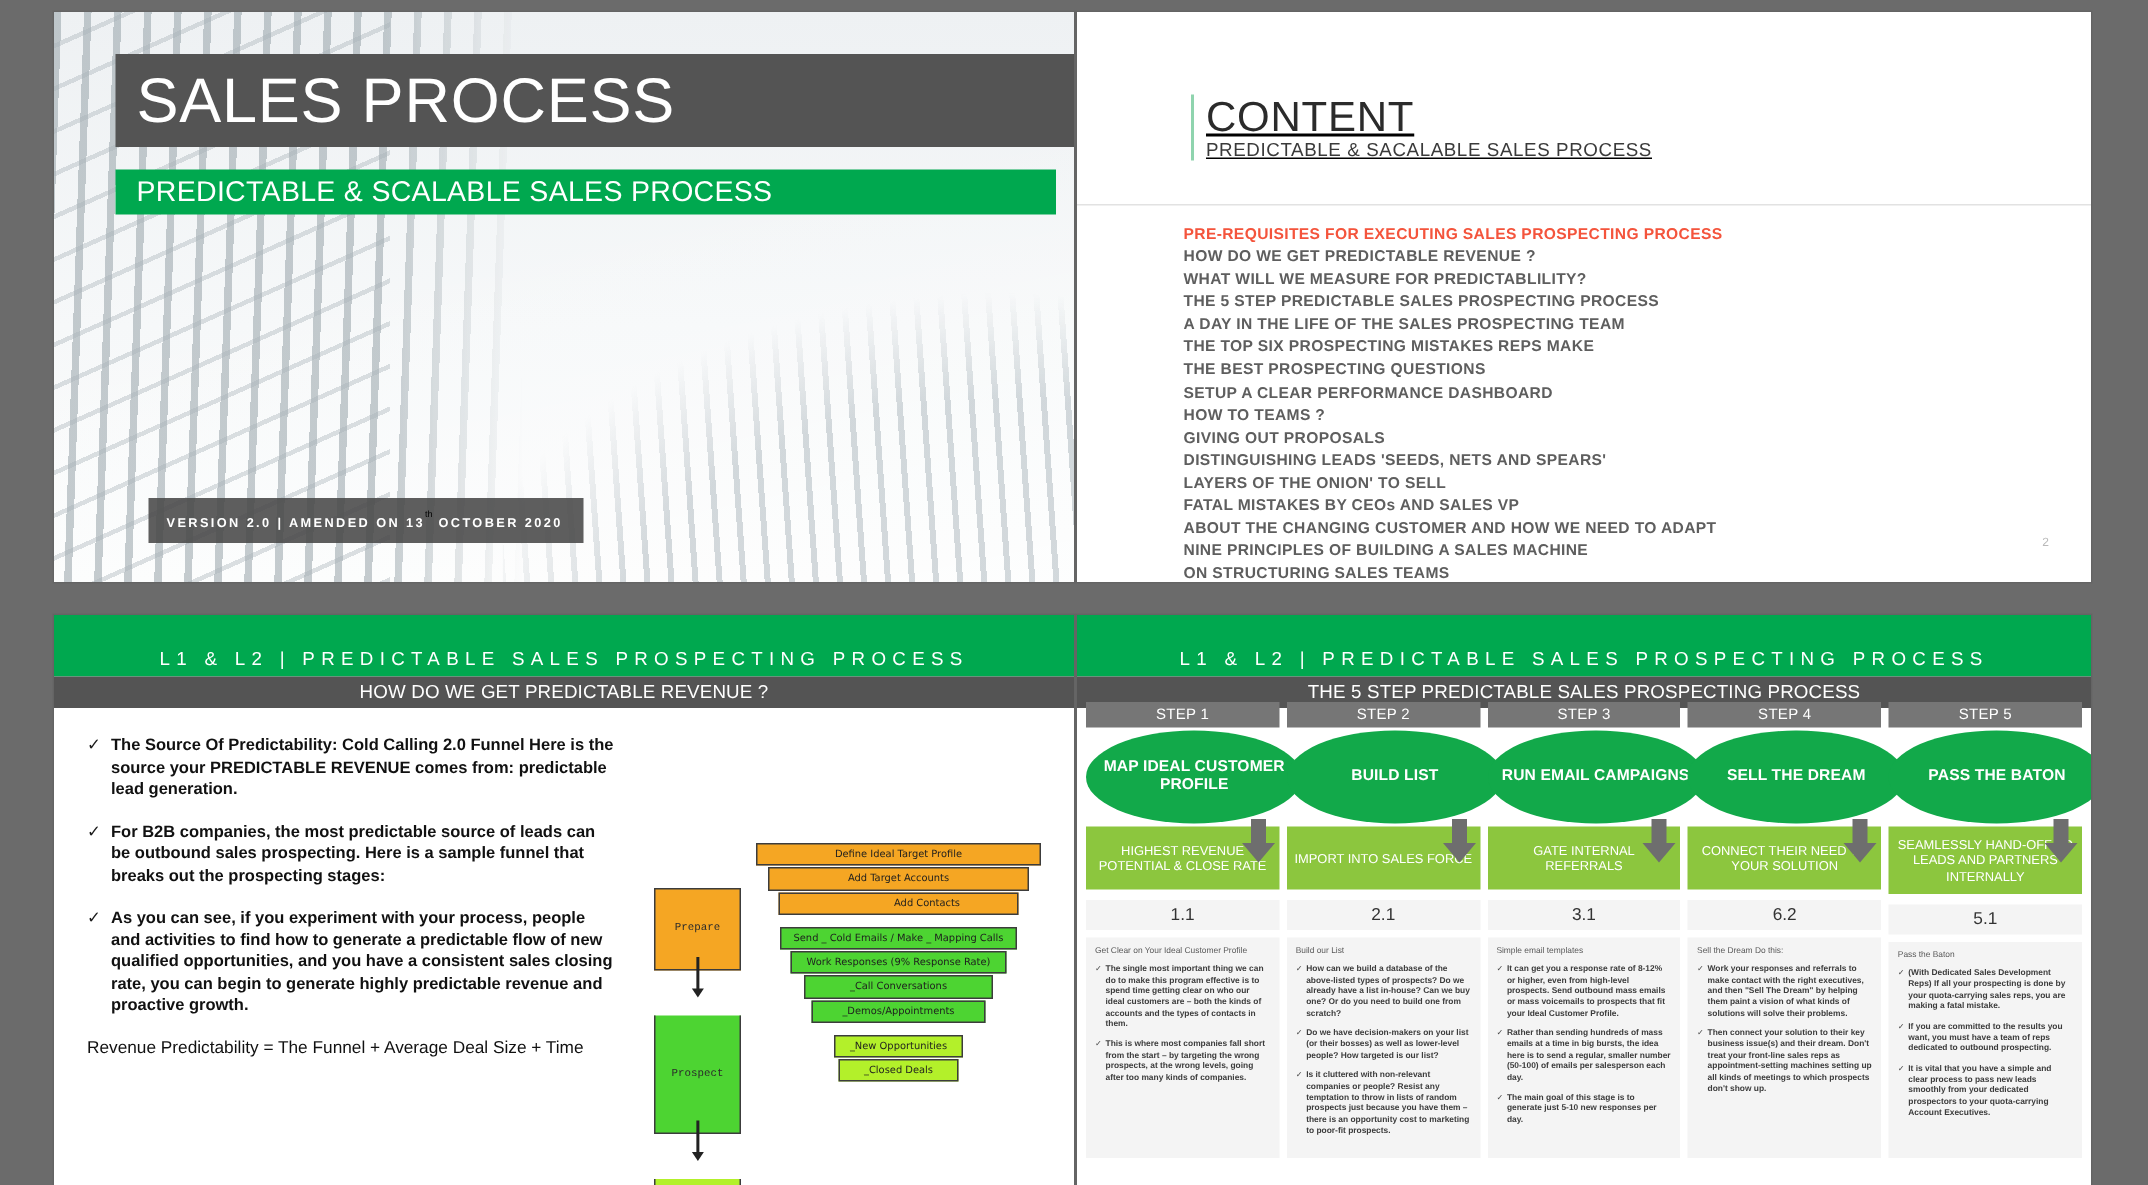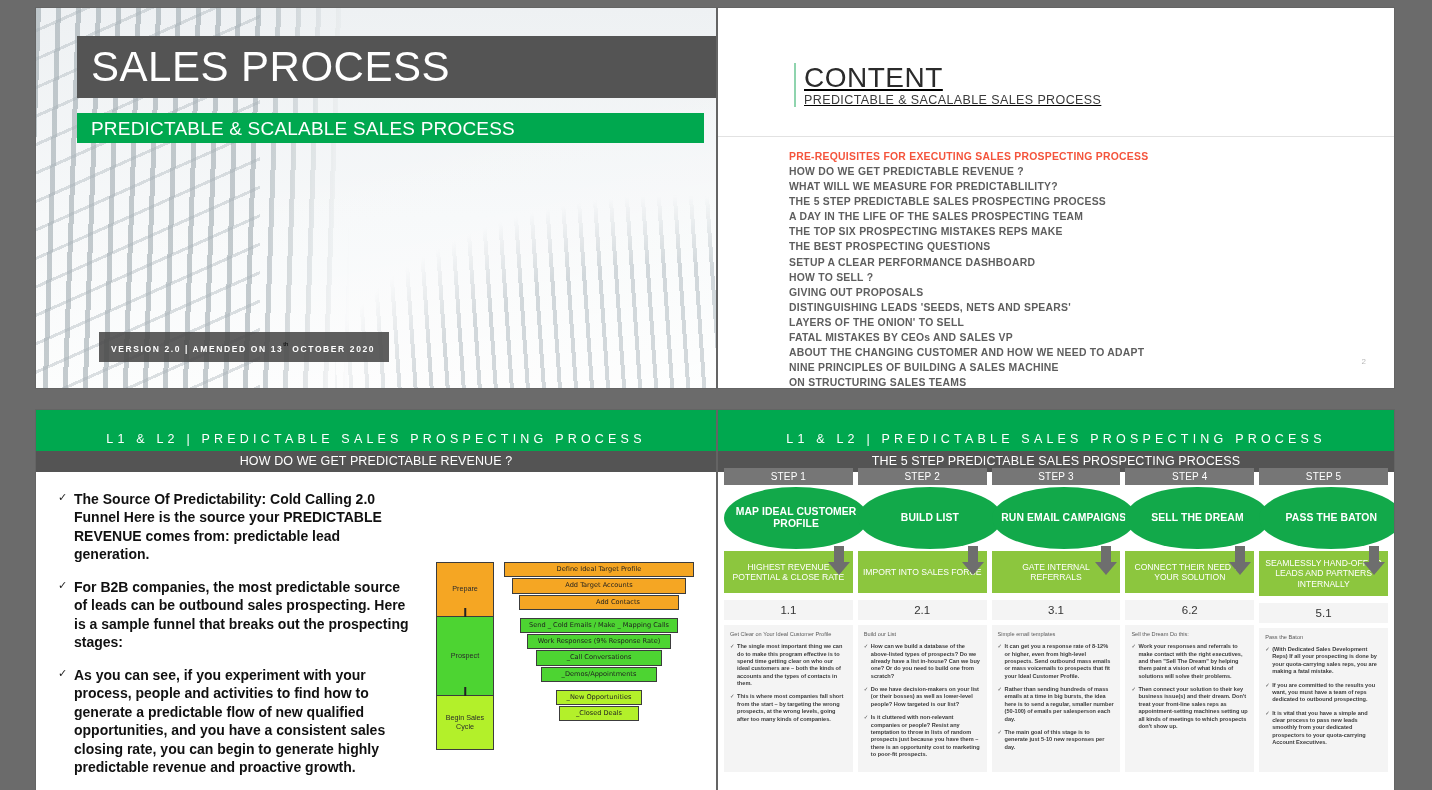--- a/index.html
+++ b/index.html
@@ -234,7 +234,7 @@
         <div class="s2-item">THE TOP SIX PROSPECTING MISTAKES REPS MAKE</div>
         <div class="s2-item">THE BEST PROSPECTING QUESTIONS</div>
         <div class="s2-item">SETUP A CLEAR PERFORMANCE DASHBOARD</div>
-        <div class="s2-item">HOW TO SELL ?</div>
+        <div class="s2-item">HOW TO TEAMS ?</div>
         <div class="s2-item">GIVING OUT PROPOSALS</div>
         <div class="s2-item">DISTINGUISHING LEADS 'SEEDS, NETS AND SPEARS'</div>
         <div class="s2-item">LAYERS OF THE ONION' TO SELL</div>

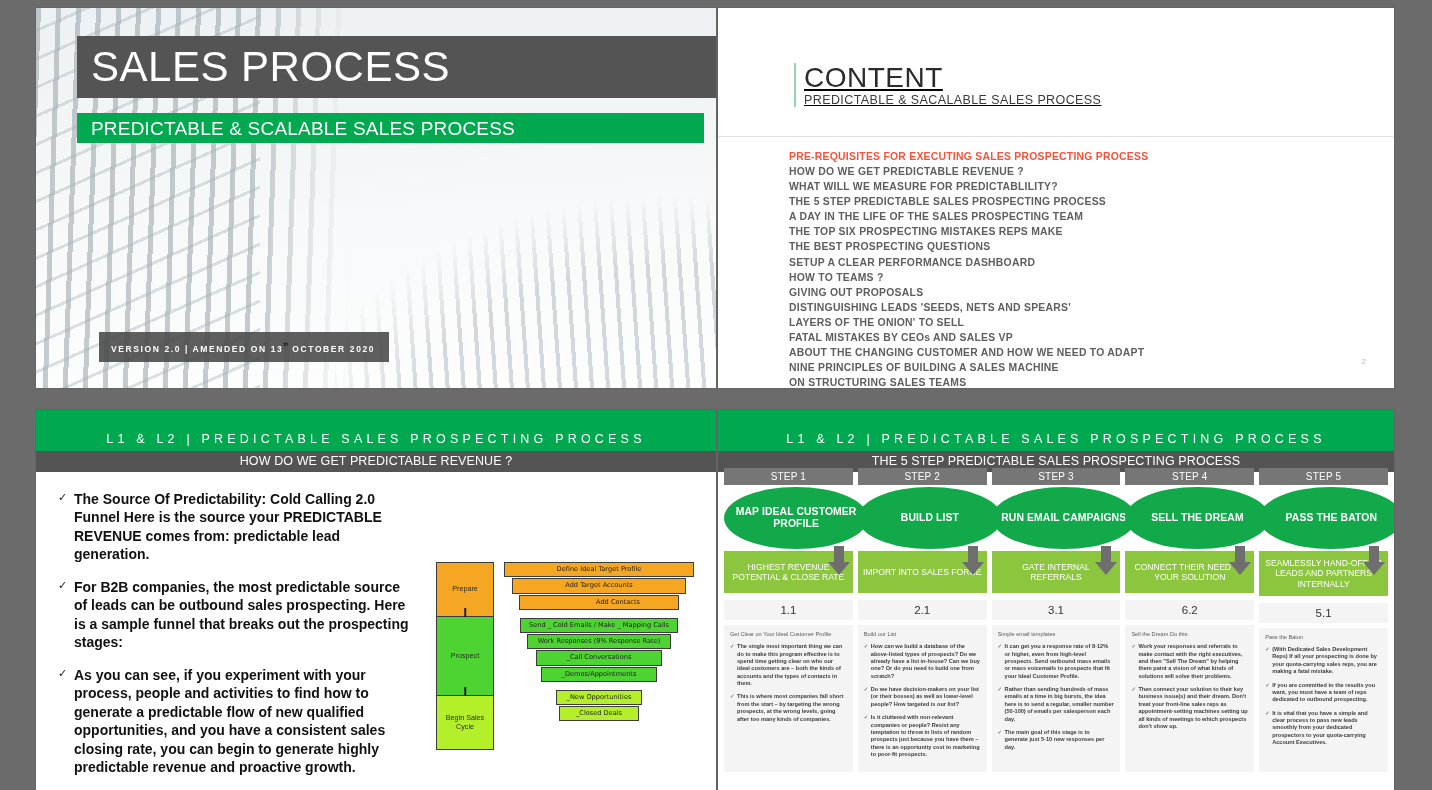--- a/index.html
+++ b/index.html
@@ -111,7 +111,7 @@
   .s3-left { width: 390px; padding: 24px 16px 0 22px; }
   .s3-bullet { display: flex; margin-bottom: 14px; }
   .s3-check { width: 16px; flex: 0 0 16px; font-size: 11px; color: #1a1a1a; line-height: 1.32; }
-  .s3-btext { font-size: 14px; font-weight: 700; color: #111; line-height: 1.32; }
+  .s3-btext { font-size: 11px; font-weight: 700; color: #111; line-height: 1.32; }
   .s3-formula { font-size: 11.5px; color: #111; line-height: 1.35; margin-top: 8px; }
   .s3-right { flex: 1; position: relative; padding-top: 96px; }
   .funnel { position: relative; width: 270px; height: 190px; }

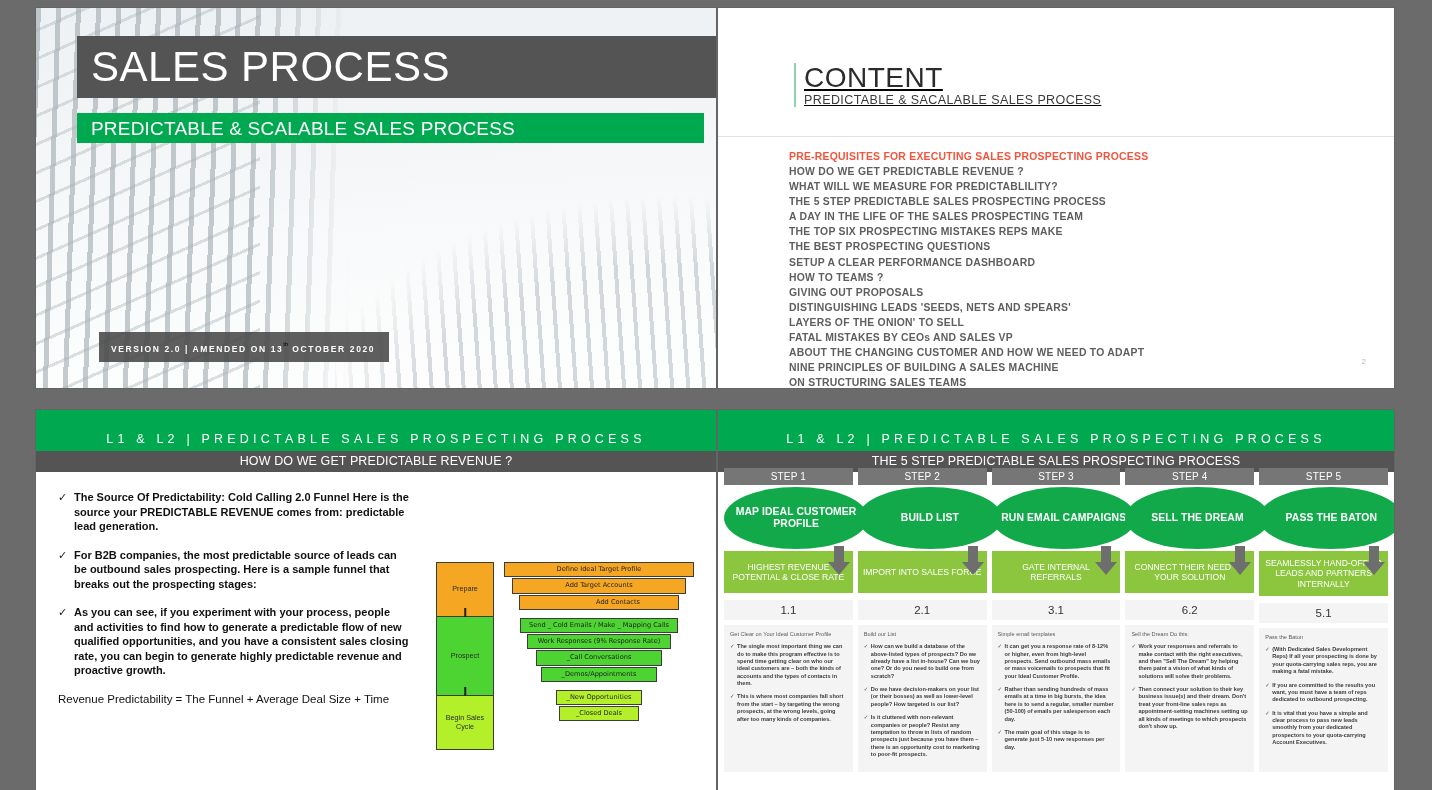--- a/index.html
+++ b/index.html
@@ -120,7 +120,8 @@
     border: 1.4px solid #3c3c3c; position: relative;
     display: flex; align-items: center; justify-content: center;
     font-size: 7.2px; color: #2b2b2b; text-align: center; line-height: 1.15;
-    font-family: Liberation Sans, sans-serif;
+    font-family: Liberation Mono, monospace;
+    margin-top: 30px;
   }
   .fn-prepare { height: 55px; background: #f5a623; }
   .fn-prospect { height: 79px; background: #4dd432; border-top: none; }

